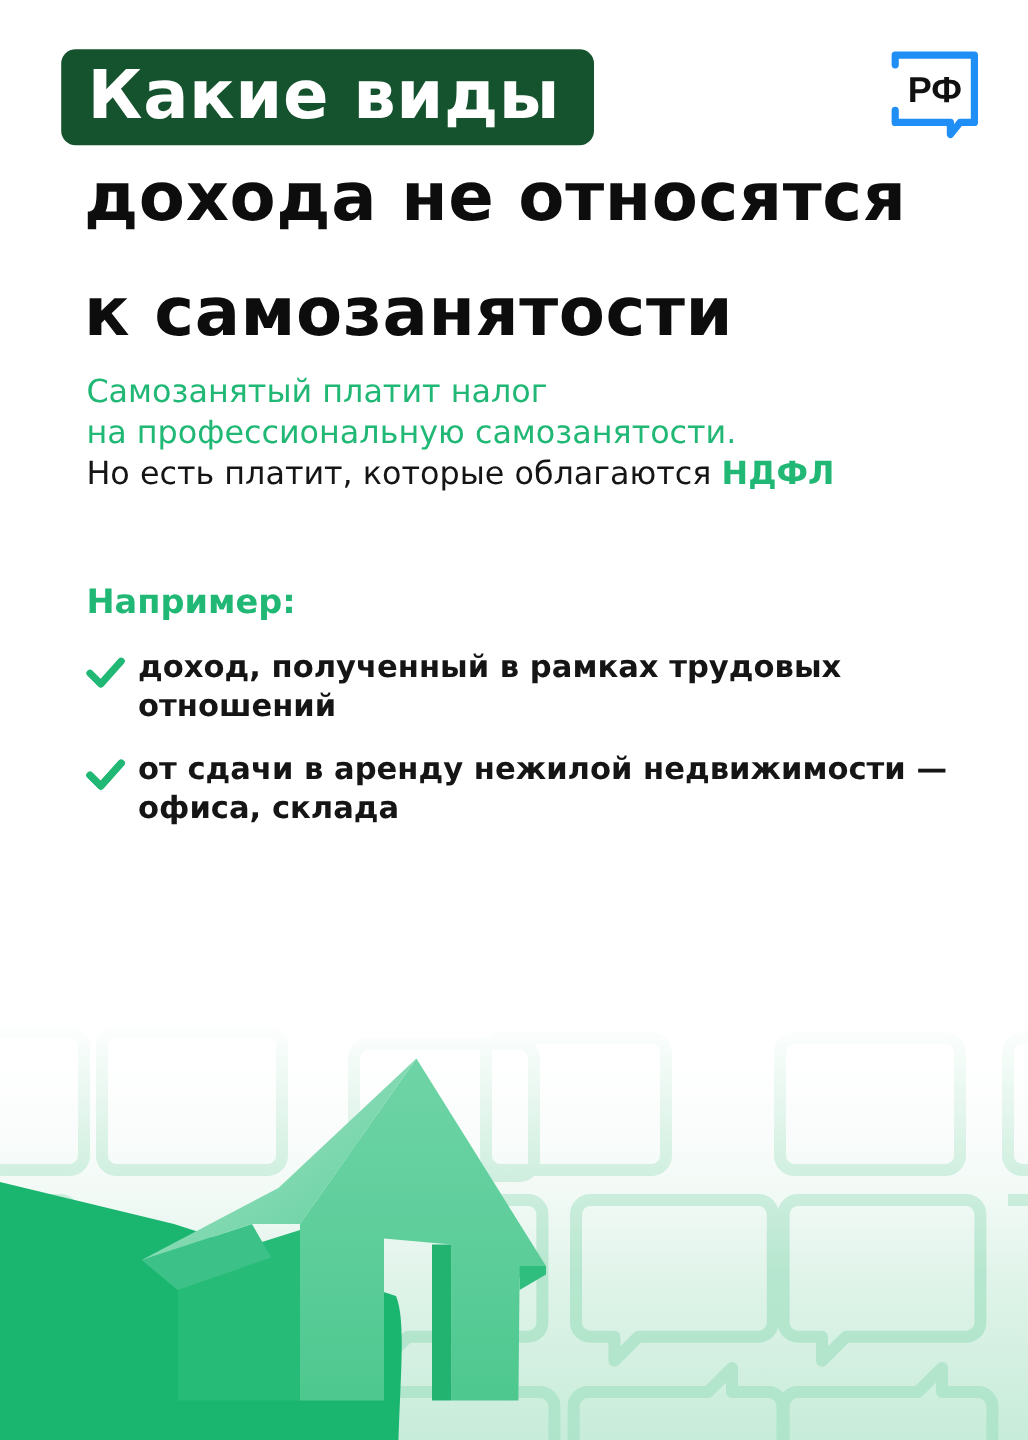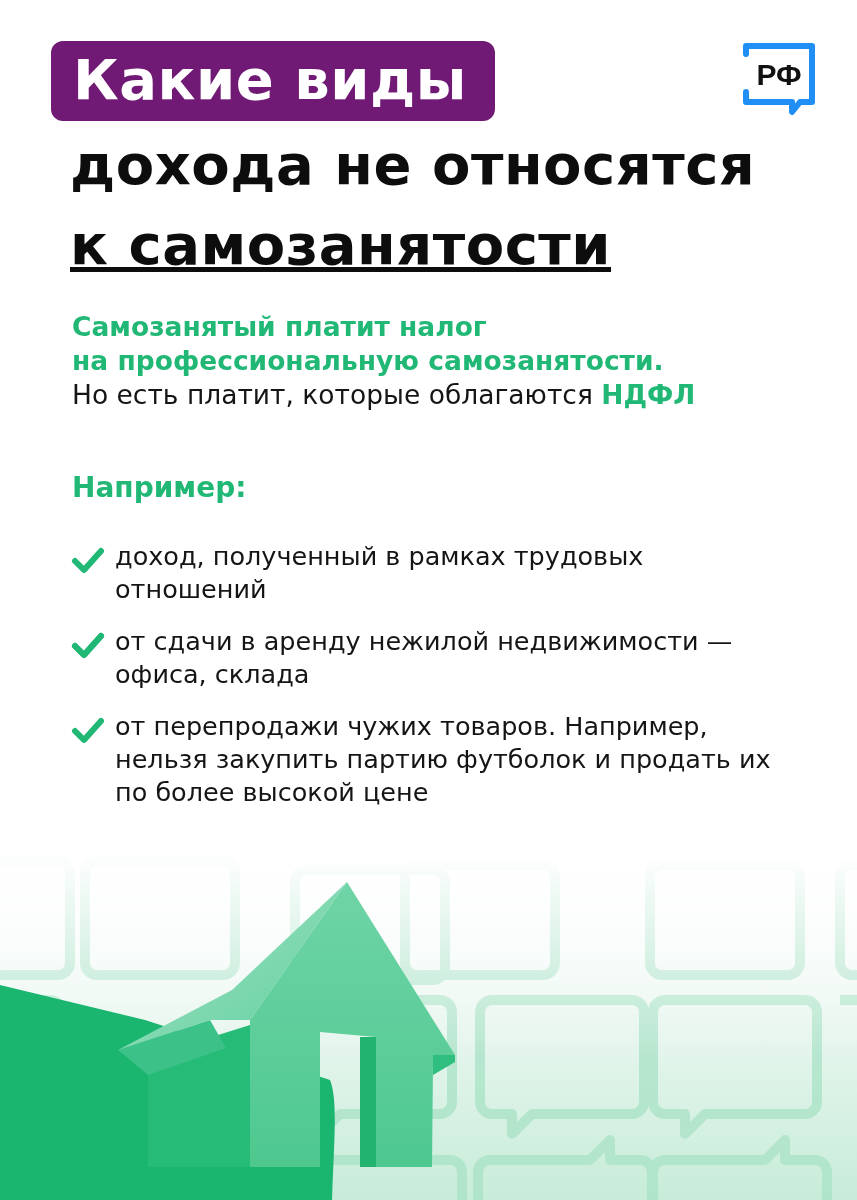--- a/index.html
+++ b/index.html
@@ -13,7 +13,7 @@
     background: linear-gradient(to bottom, #ffffff 0%, #eef8f3 40%, #c7ecd9 100%); }
 
   .title-badge { position: absolute; left: 51px; top: 41px; width: 444px; height: 80px;
-    background: #701a75; border-radius: 12px; }
+    background: #14532d; border-radius: 12px; }
   .title-badge span { position: absolute; left: 22px; top: 4px; color: #ffffff; font-weight: bold;
     font-size: 56px; letter-spacing: 0.5px; line-height: 70px; white-space: nowrap; }
   .title-line { position: absolute; left: 70px; font-weight: bold; font-size: 56px; line-height: 70px;

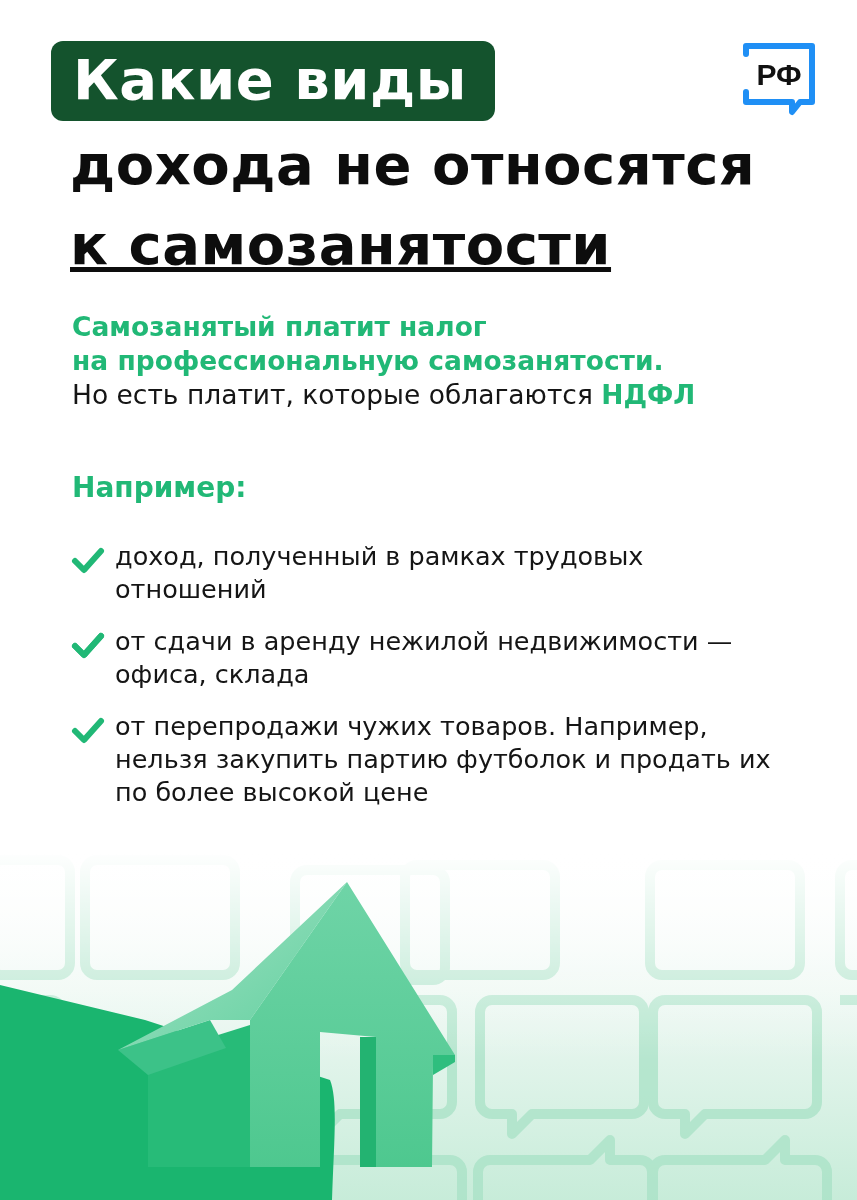--- a/index.html
+++ b/index.html
@@ -19,7 +19,7 @@
   .title-line { position: absolute; left: 70px; font-weight: bold; font-size: 56px; line-height: 70px;
     color: #0d0d0d; white-space: nowrap; letter-spacing: 0.5px; }
   .title-line.l2 { top: 130px; }
-  .title-line.l3 { top: 210px; text-decoration: underline; }
+  .title-line.l3 { top: 226px; }
 
   .logo { position: absolute; left: 740px; top: 40px; width: 80px; height: 80px; }
 

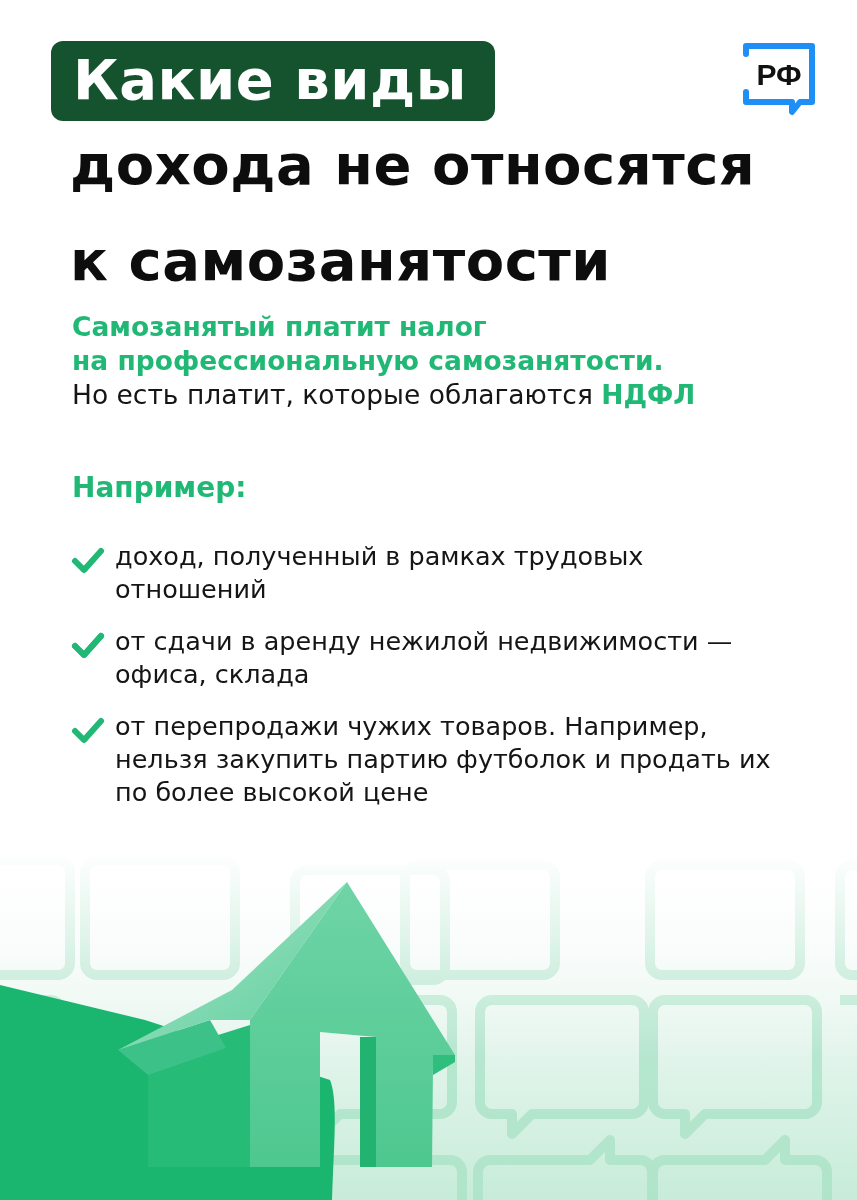--- a/index.html
+++ b/index.html
@@ -24,7 +24,7 @@
   .logo { position: absolute; left: 740px; top: 40px; width: 80px; height: 80px; }
 
   .intro { position: absolute; left: 72px; top: 310px; width: 740px; font-size: 26.5px; line-height: 34px; }
-  .intro .green { color: #21b876; font-weight: bold; }
+  .intro .green { color: #21b876; font-weight: normal; }
   .intro .dark { color: #151515; }
   .intro .hl { color: #21b876; font-weight: bold; }
 

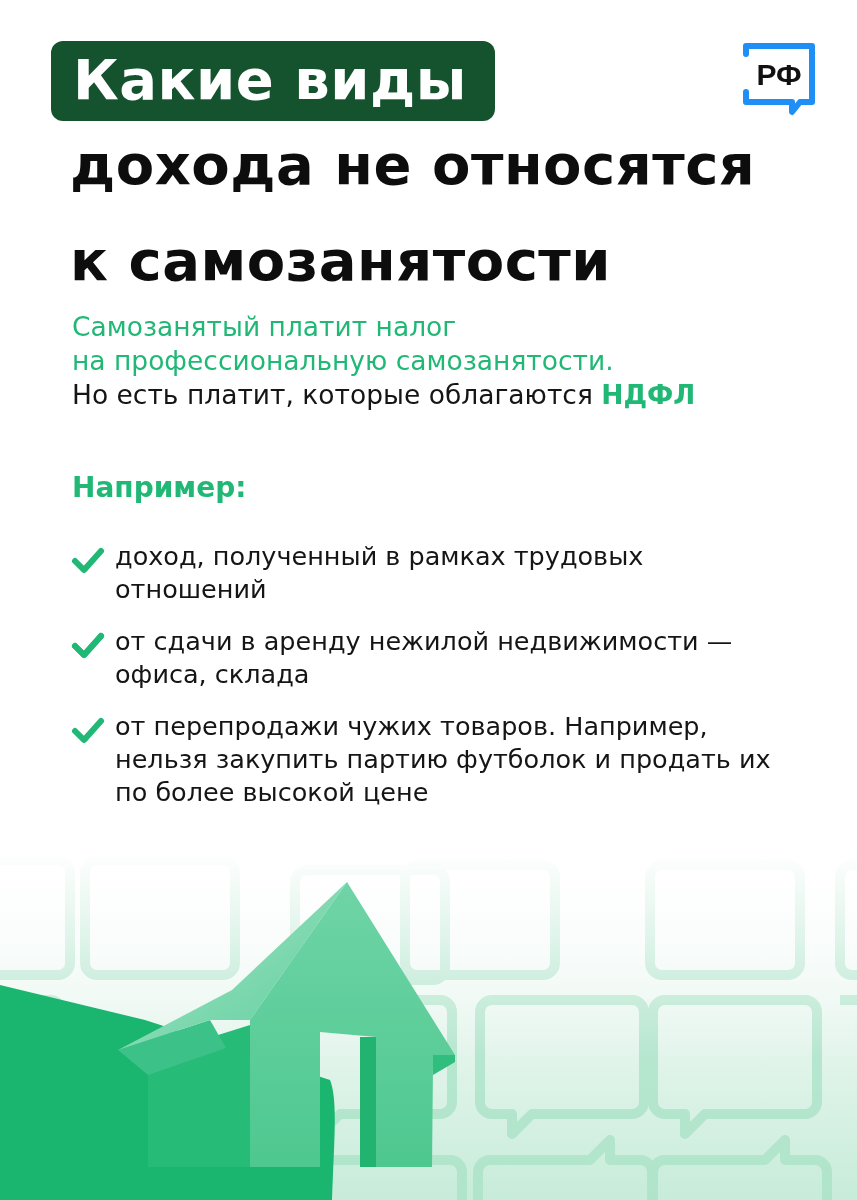--- a/index.html
+++ b/index.html
@@ -28,7 +28,7 @@
   .intro .dark { color: #151515; }
   .intro .hl { color: #21b876; font-weight: bold; }
 
-  .example-heading { position: absolute; left: 72px; top: 470px; font-size: 28px; font-weight: bold; color: #21b876; line-height: 36px; }
+  .example-heading { position: absolute; left: 72px; top: 484px; font-size: 28px; font-weight: bold; color: #21b876; line-height: 36px; }
 
   .list { position: absolute; left: 70px; top: 540px; width: 730px; list-style: none; }
   .list li { position: relative; padding-left: 45px; font-size: 25.5px; line-height: 33px; color: #151515; margin-bottom: 19px; }

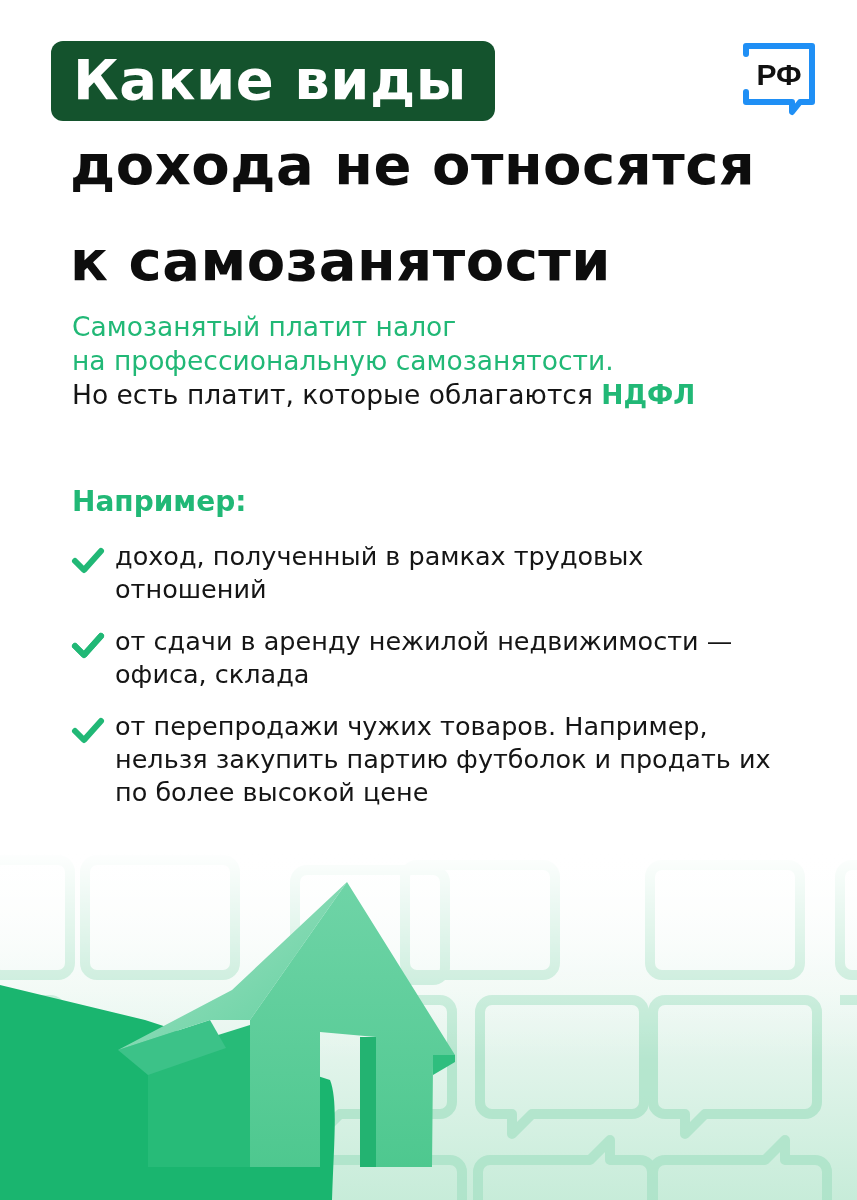--- a/index.html
+++ b/index.html
@@ -30,7 +30,7 @@
 
   .example-heading { position: absolute; left: 72px; top: 484px; font-size: 28px; font-weight: bold; color: #21b876; line-height: 36px; }
 
-  .list { position: absolute; left: 70px; top: 540px; width: 730px; list-style: none; }
+  .list { position: absolute; left: 70px; top: 540px; width: 730px; list-style: none; font-weight: bold; }
   .list li { position: relative; padding-left: 45px; font-size: 25.5px; line-height: 33px; color: #151515; margin-bottom: 19px; }
   .list li .check { position: absolute; left: 0; top: 6px; width: 36px; height: 30px; }
 

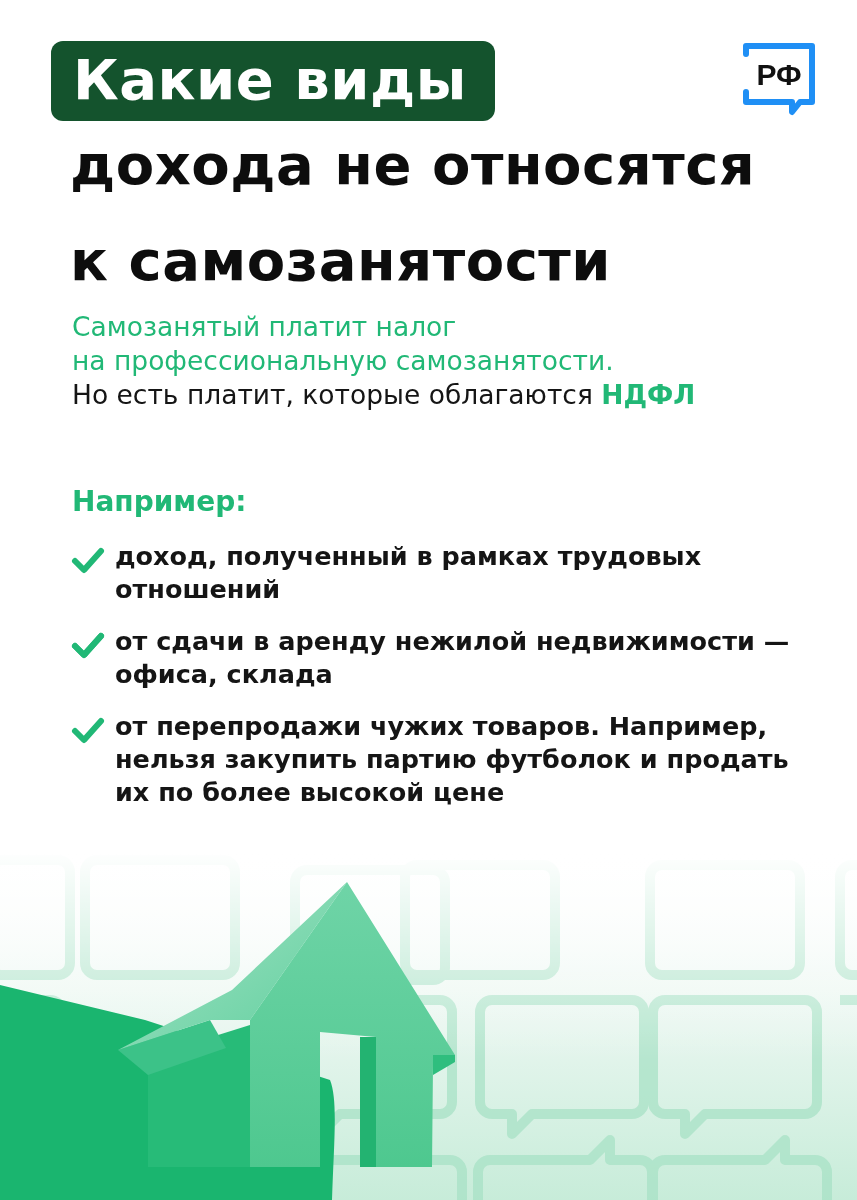--- a/index.html
+++ b/index.html
@@ -102,12 +102,6 @@
       </svg>
     <span>от сдачи в аренду нежилой недвижимости — офиса, склада</span>
   </li>
-  <li>
-    <svg class="check" viewBox="0 0 36 30" xmlns="http://www.w3.org/2000/svg">
-        <path d="M5,15 L14,24 L31,5" fill="none" stroke="#21b876" stroke-width="6" stroke-linecap="round" stroke-linejoin="round"></path>
-      </svg>
-    <span>от перепродажи чужих товаров. Например, нельзя закупить партию футболок и продать их по более высокой цене</span>
-  </li>
 </ul>
 
 <svg class="house" viewBox="0 860 857 340" xmlns="http://www.w3.org/2000/svg">

